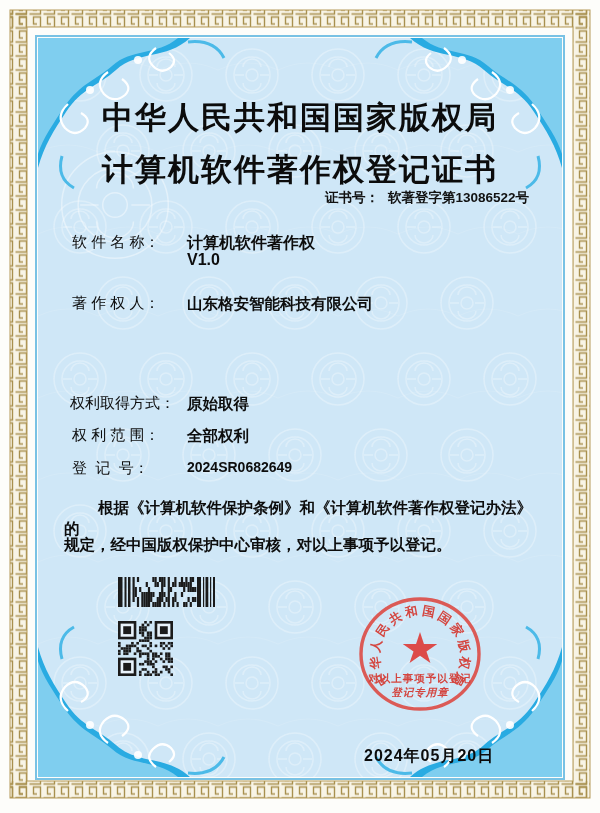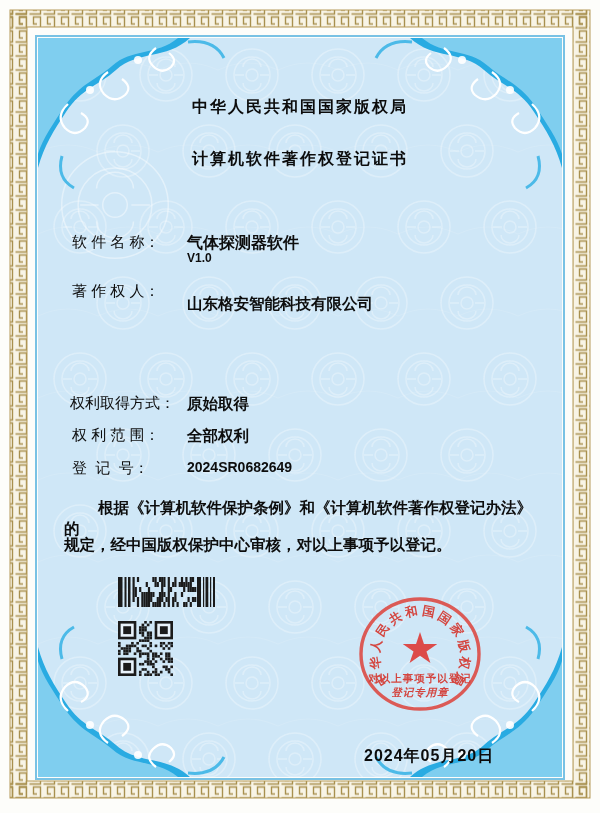--- a/index.html
+++ b/index.html
@@ -8,7 +8,7 @@
   svg.bg{position:absolute;left:0;top:0;z-index:0;}
   .content{position:absolute;left:0;top:0;width:600px;height:813px;z-index:2;}
   .title{position:absolute;left:0;width:600px;text-align:center;color:#0c0c0c;
-         font-family:"Liberation Serif",serif;font-weight:bold;font-size:16px;letter-spacing:2px;}
+         font-family:"Liberation Serif",serif;font-weight:bold;font-size:31px;letter-spacing:2px;}
   .t1{top:97px;}
   .t2{top:137px;margin-top:12px;}
   .certno{position:absolute;top:189px;right:71px;display:flex;gap:9px;

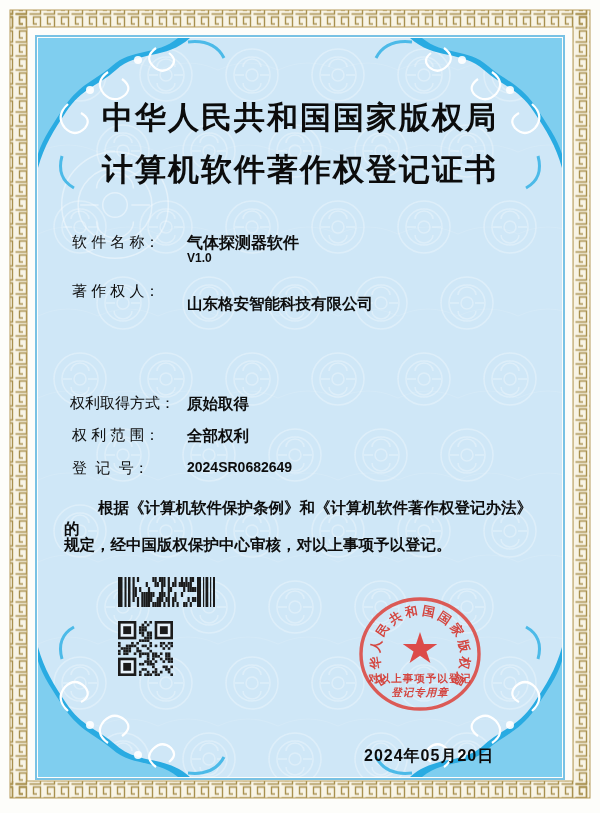--- a/index.html
+++ b/index.html
@@ -518,6 +518,10 @@
     <div class="title t1">中华人民共和国国家版权局</div>
     <div class="title t2">计算机软件著作权登记证书</div>
 
+    <div class="certno">
+      <span>证书号：</span>
+      <span>软著登字第13086522号</span>
+    </div>
 
     <div class="flabel" style="top:233px">软 件 名 称：</div>
     <div class="fvalue" style="top:233px;font-size:16px">气体探测器软件</div>

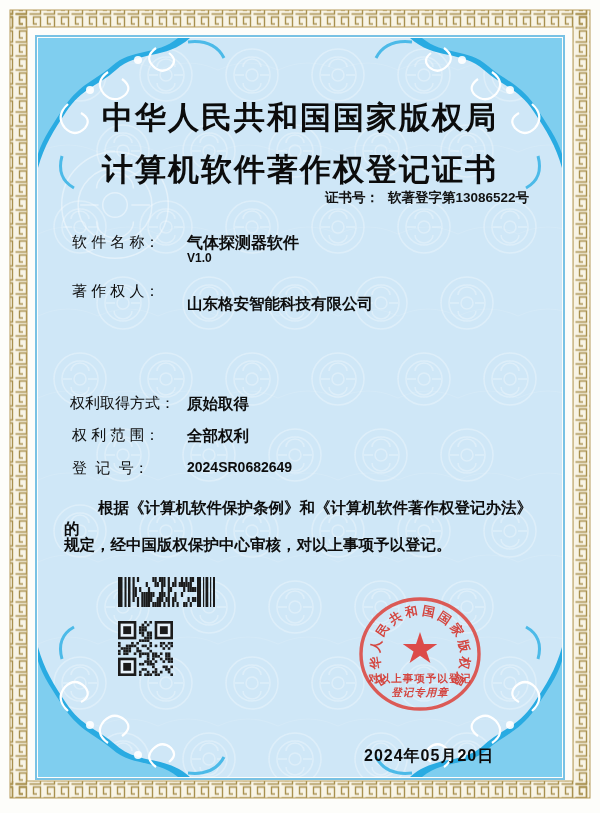--- a/index.html
+++ b/index.html
@@ -524,7 +524,7 @@
     </div>
 
     <div class="flabel" style="top:233px">软 件 名 称：</div>
-    <div class="fvalue" style="top:233px;font-size:16px">气体探测器软件</div>
+    <div class="fvalue" style="top:233px;font-size:16px">计算机软件著作权</div>
     <div class="fvalue" style="top:251px;font-size:12px">V1.0</div>
 
     <div class="flabel" style="top:282px">著 作 权 人：</div>

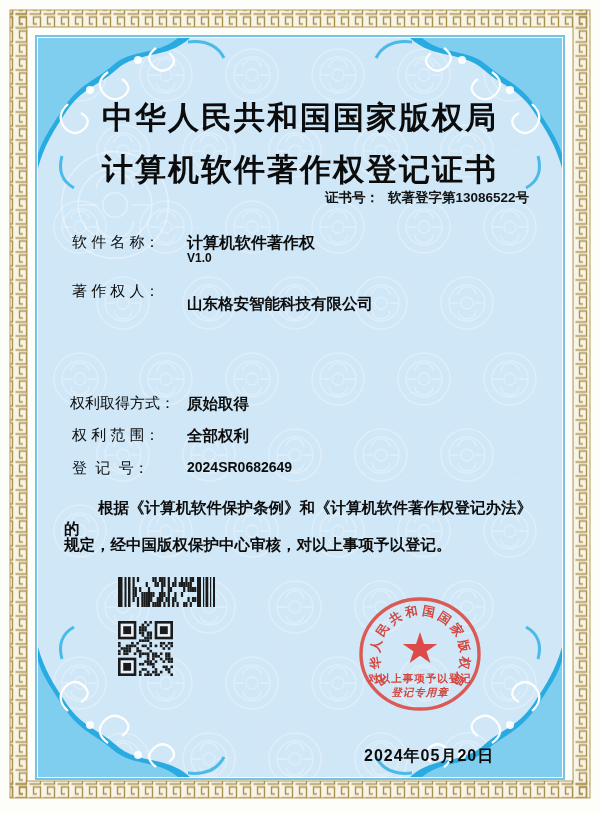--- a/index.html
+++ b/index.html
@@ -525,7 +525,7 @@
 
     <div class="flabel" style="top:233px">软 件 名 称：</div>
     <div class="fvalue" style="top:233px;font-size:16px">计算机软件著作权</div>
-    <div class="fvalue" style="top:251px;font-size:12px">V1.0</div>
+    <div class="fvalue" style="top:251px;font-size:16px">V1.0</div>
 
     <div class="flabel" style="top:282px">著 作 权 人：</div>
     <div class="fvalue" style="top:294px">山东格安智能科技有限公司</div>

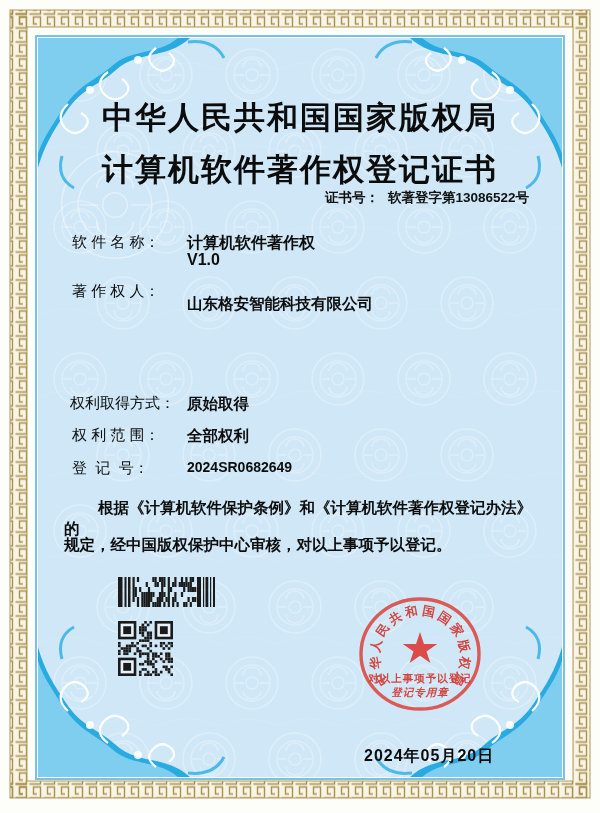--- a/index.html
+++ b/index.html
@@ -527,7 +527,7 @@
     <div class="fvalue" style="top:233px;font-size:16px">计算机软件著作权</div>
     <div class="fvalue" style="top:251px;font-size:16px">V1.0</div>
 
-    <div class="flabel" style="top:282px">著 作 权 人：</div>
+    <div class="flabel" style="top:294px">著 作 权 人：</div>
     <div class="fvalue" style="top:294px">山东格安智能科技有限公司</div>
 
     <div class="flabel" style="top:394px;left:70px">权利取得方式：</div>

